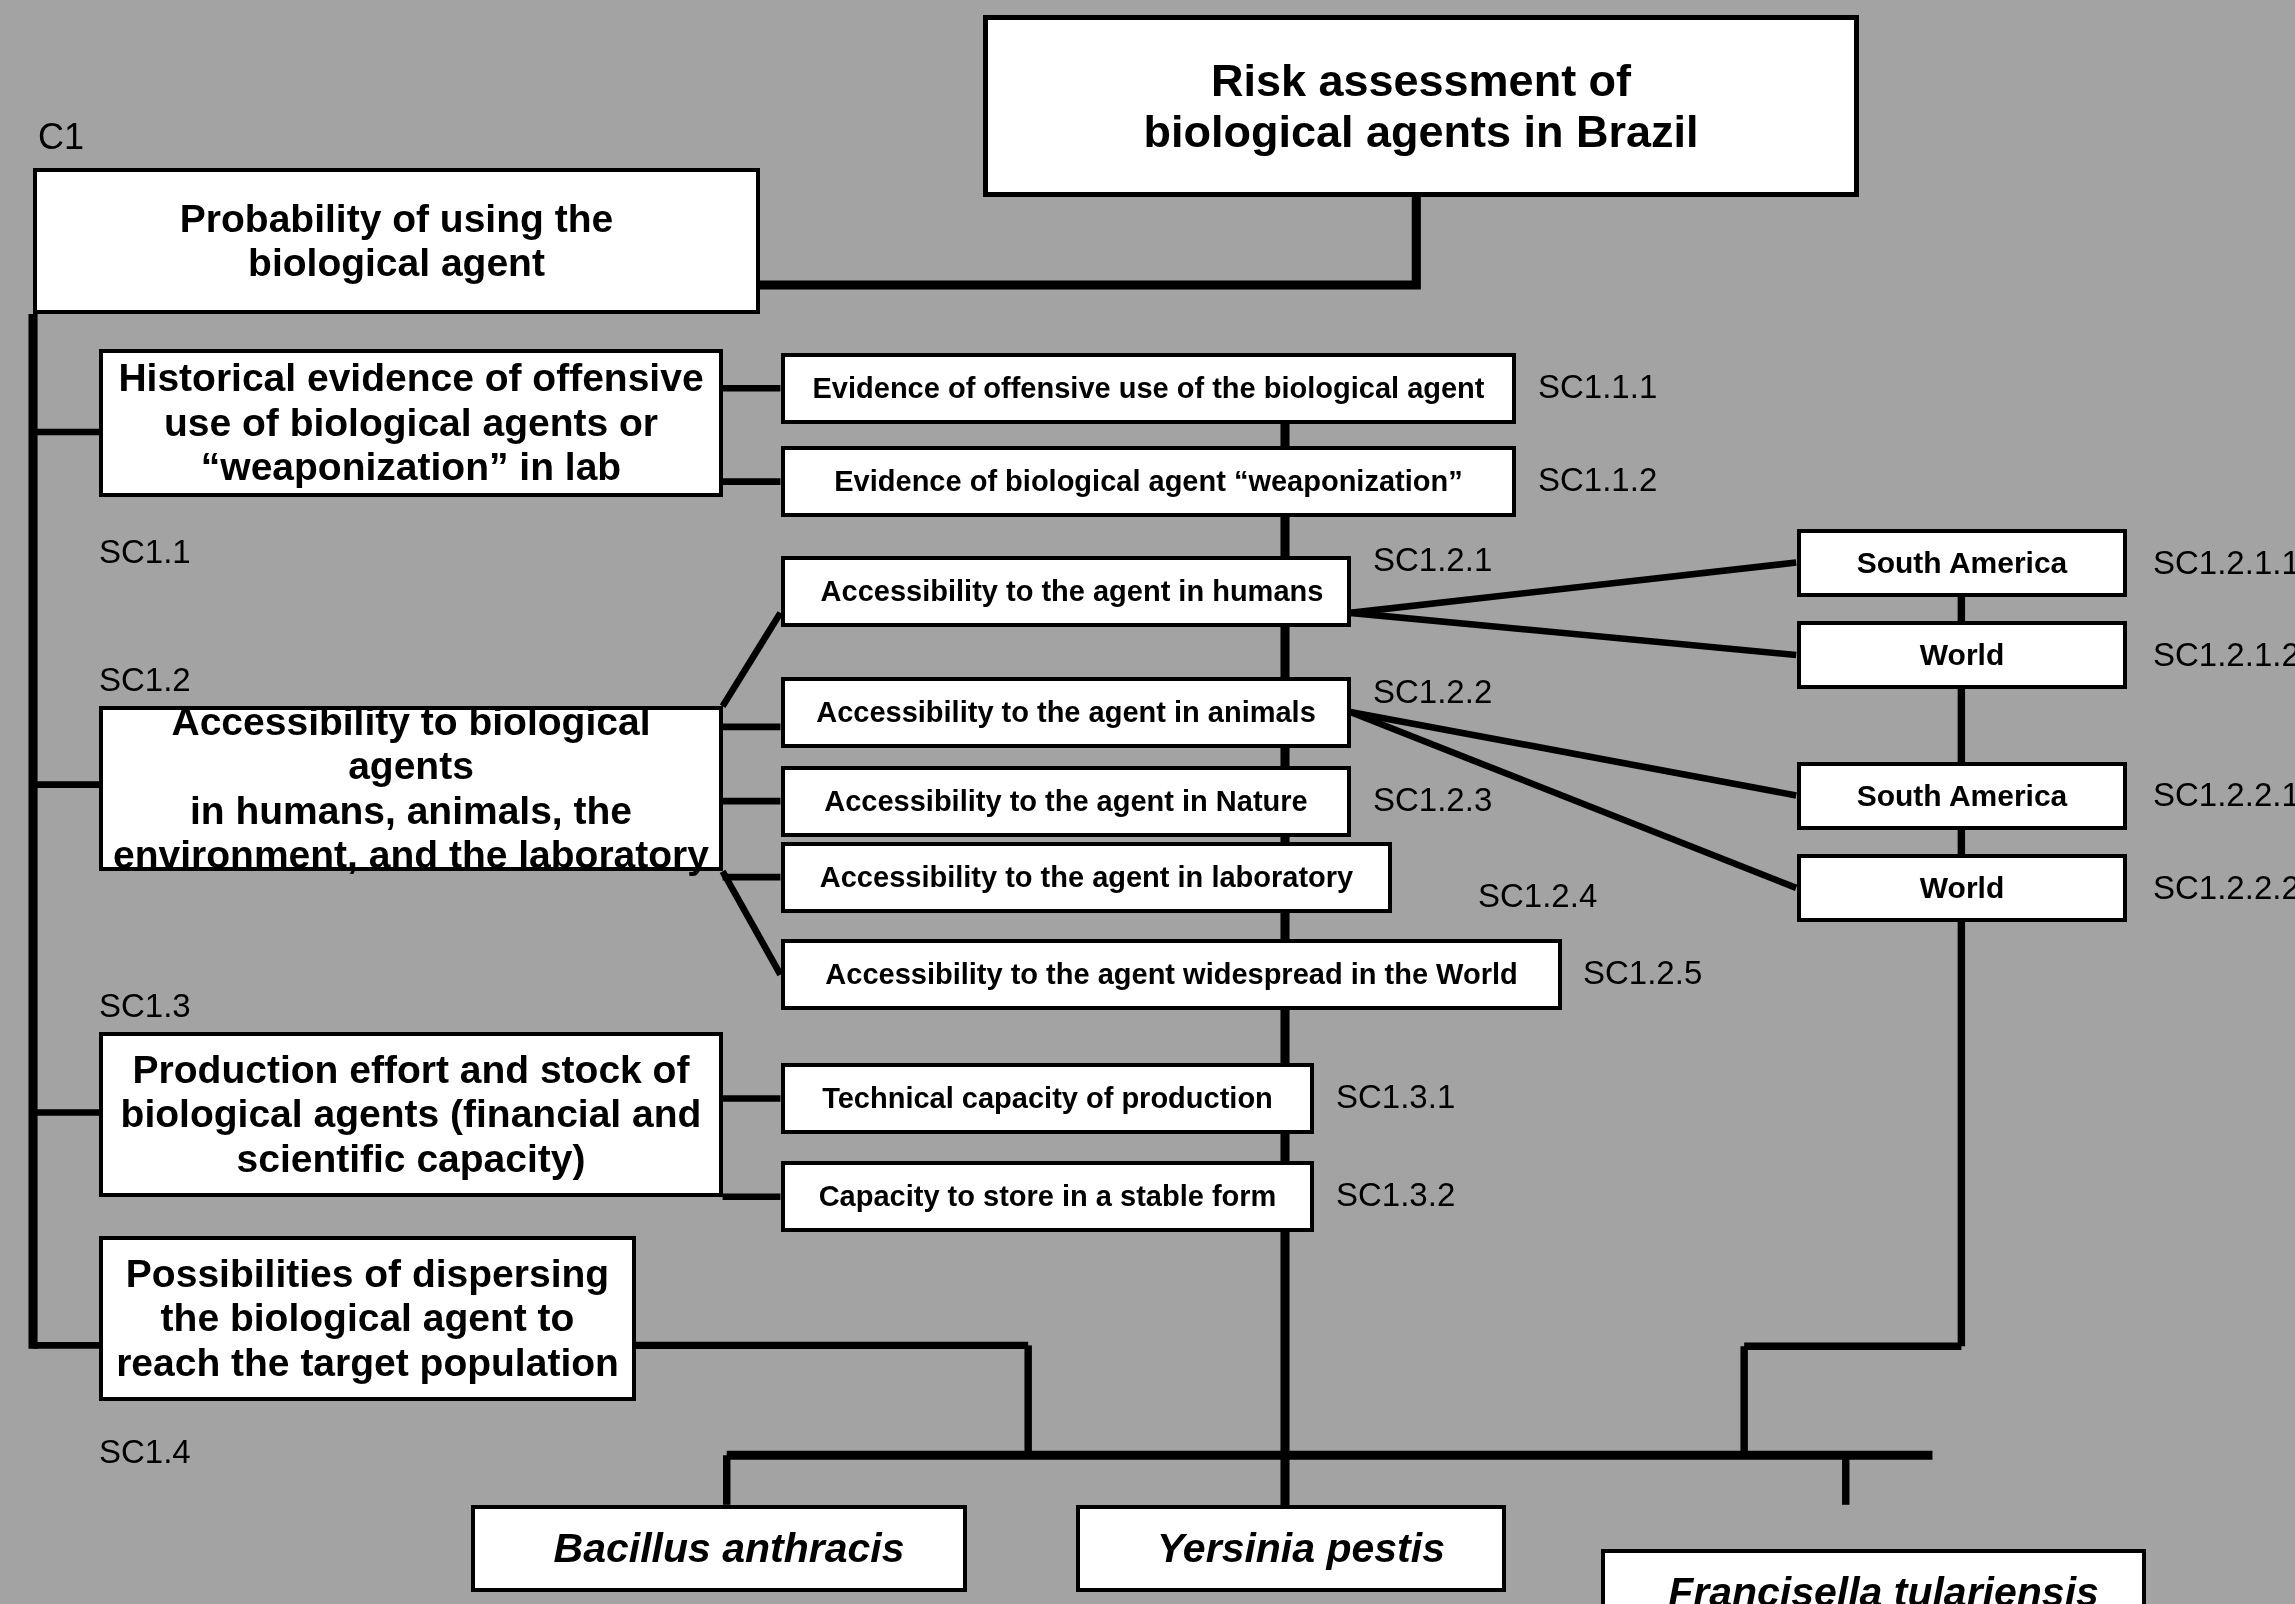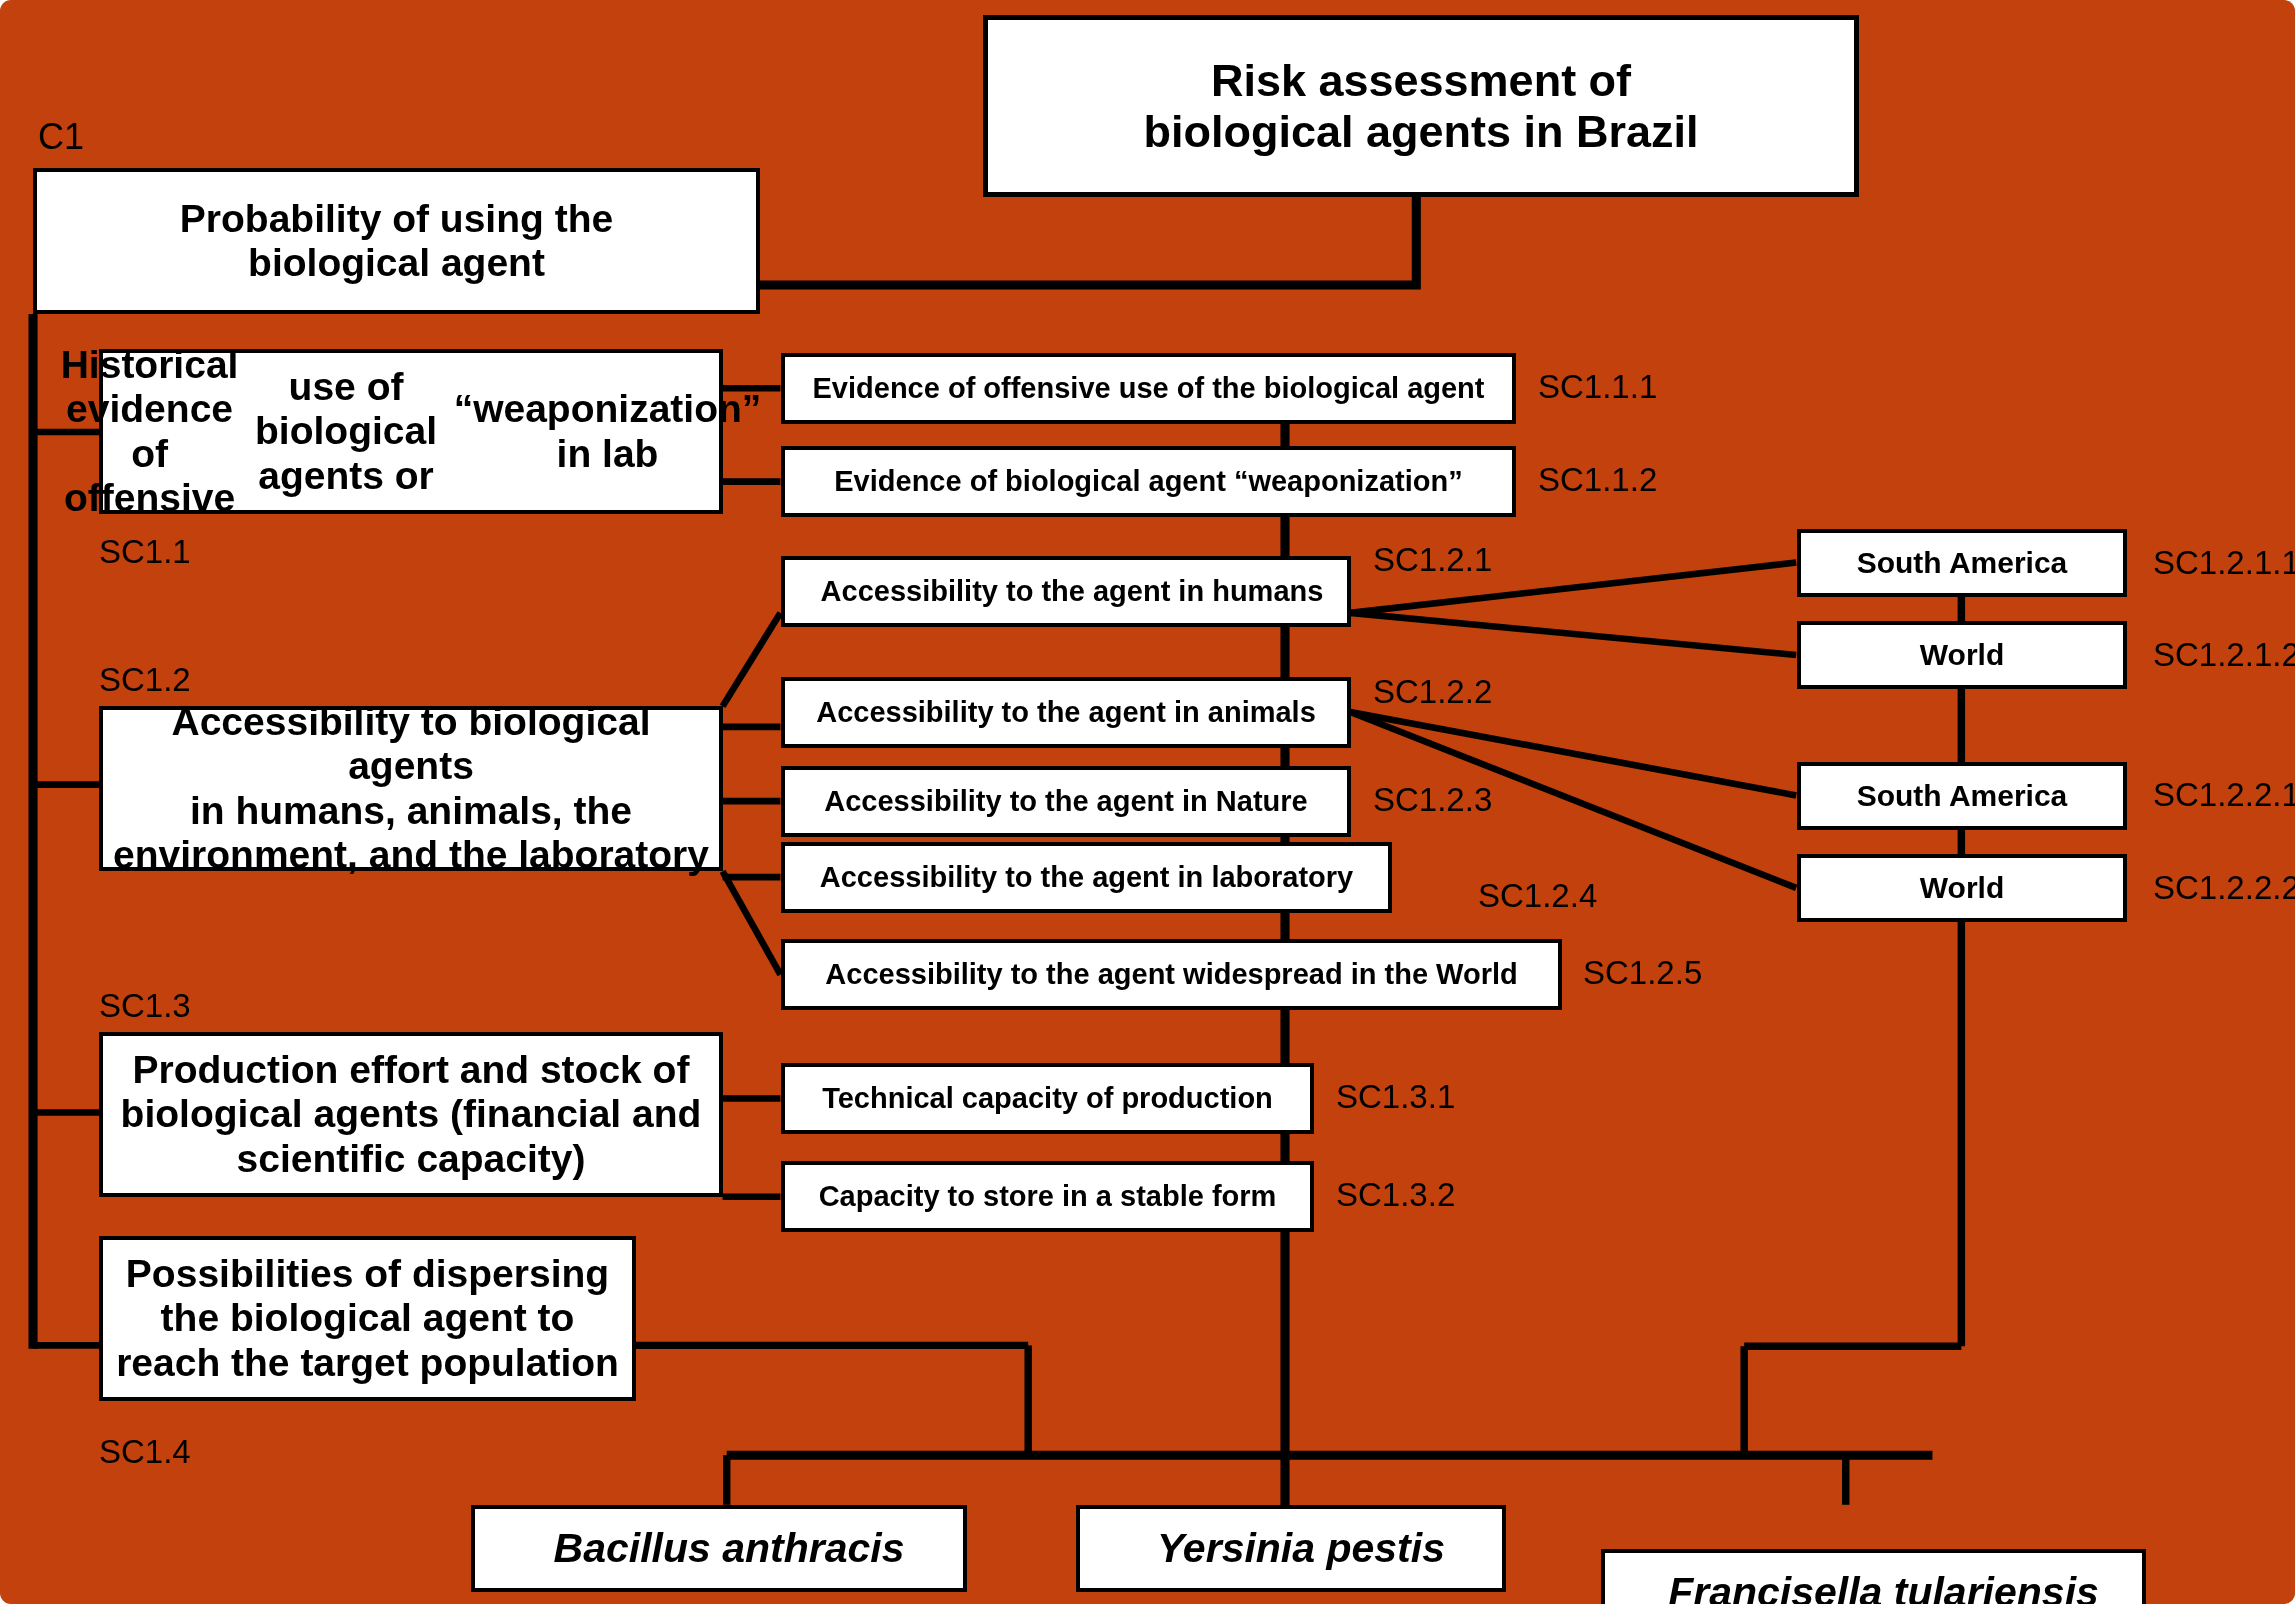--- a/index.html
+++ b/index.html
@@ -9,9 +9,8 @@
     position:relative;
     width:2295px;
     height:1604px;
-    background:#c2410c;
+    background:#a3a3a3;
     overflow:hidden;
-    border-radius:11px;
   }
   
   .box{

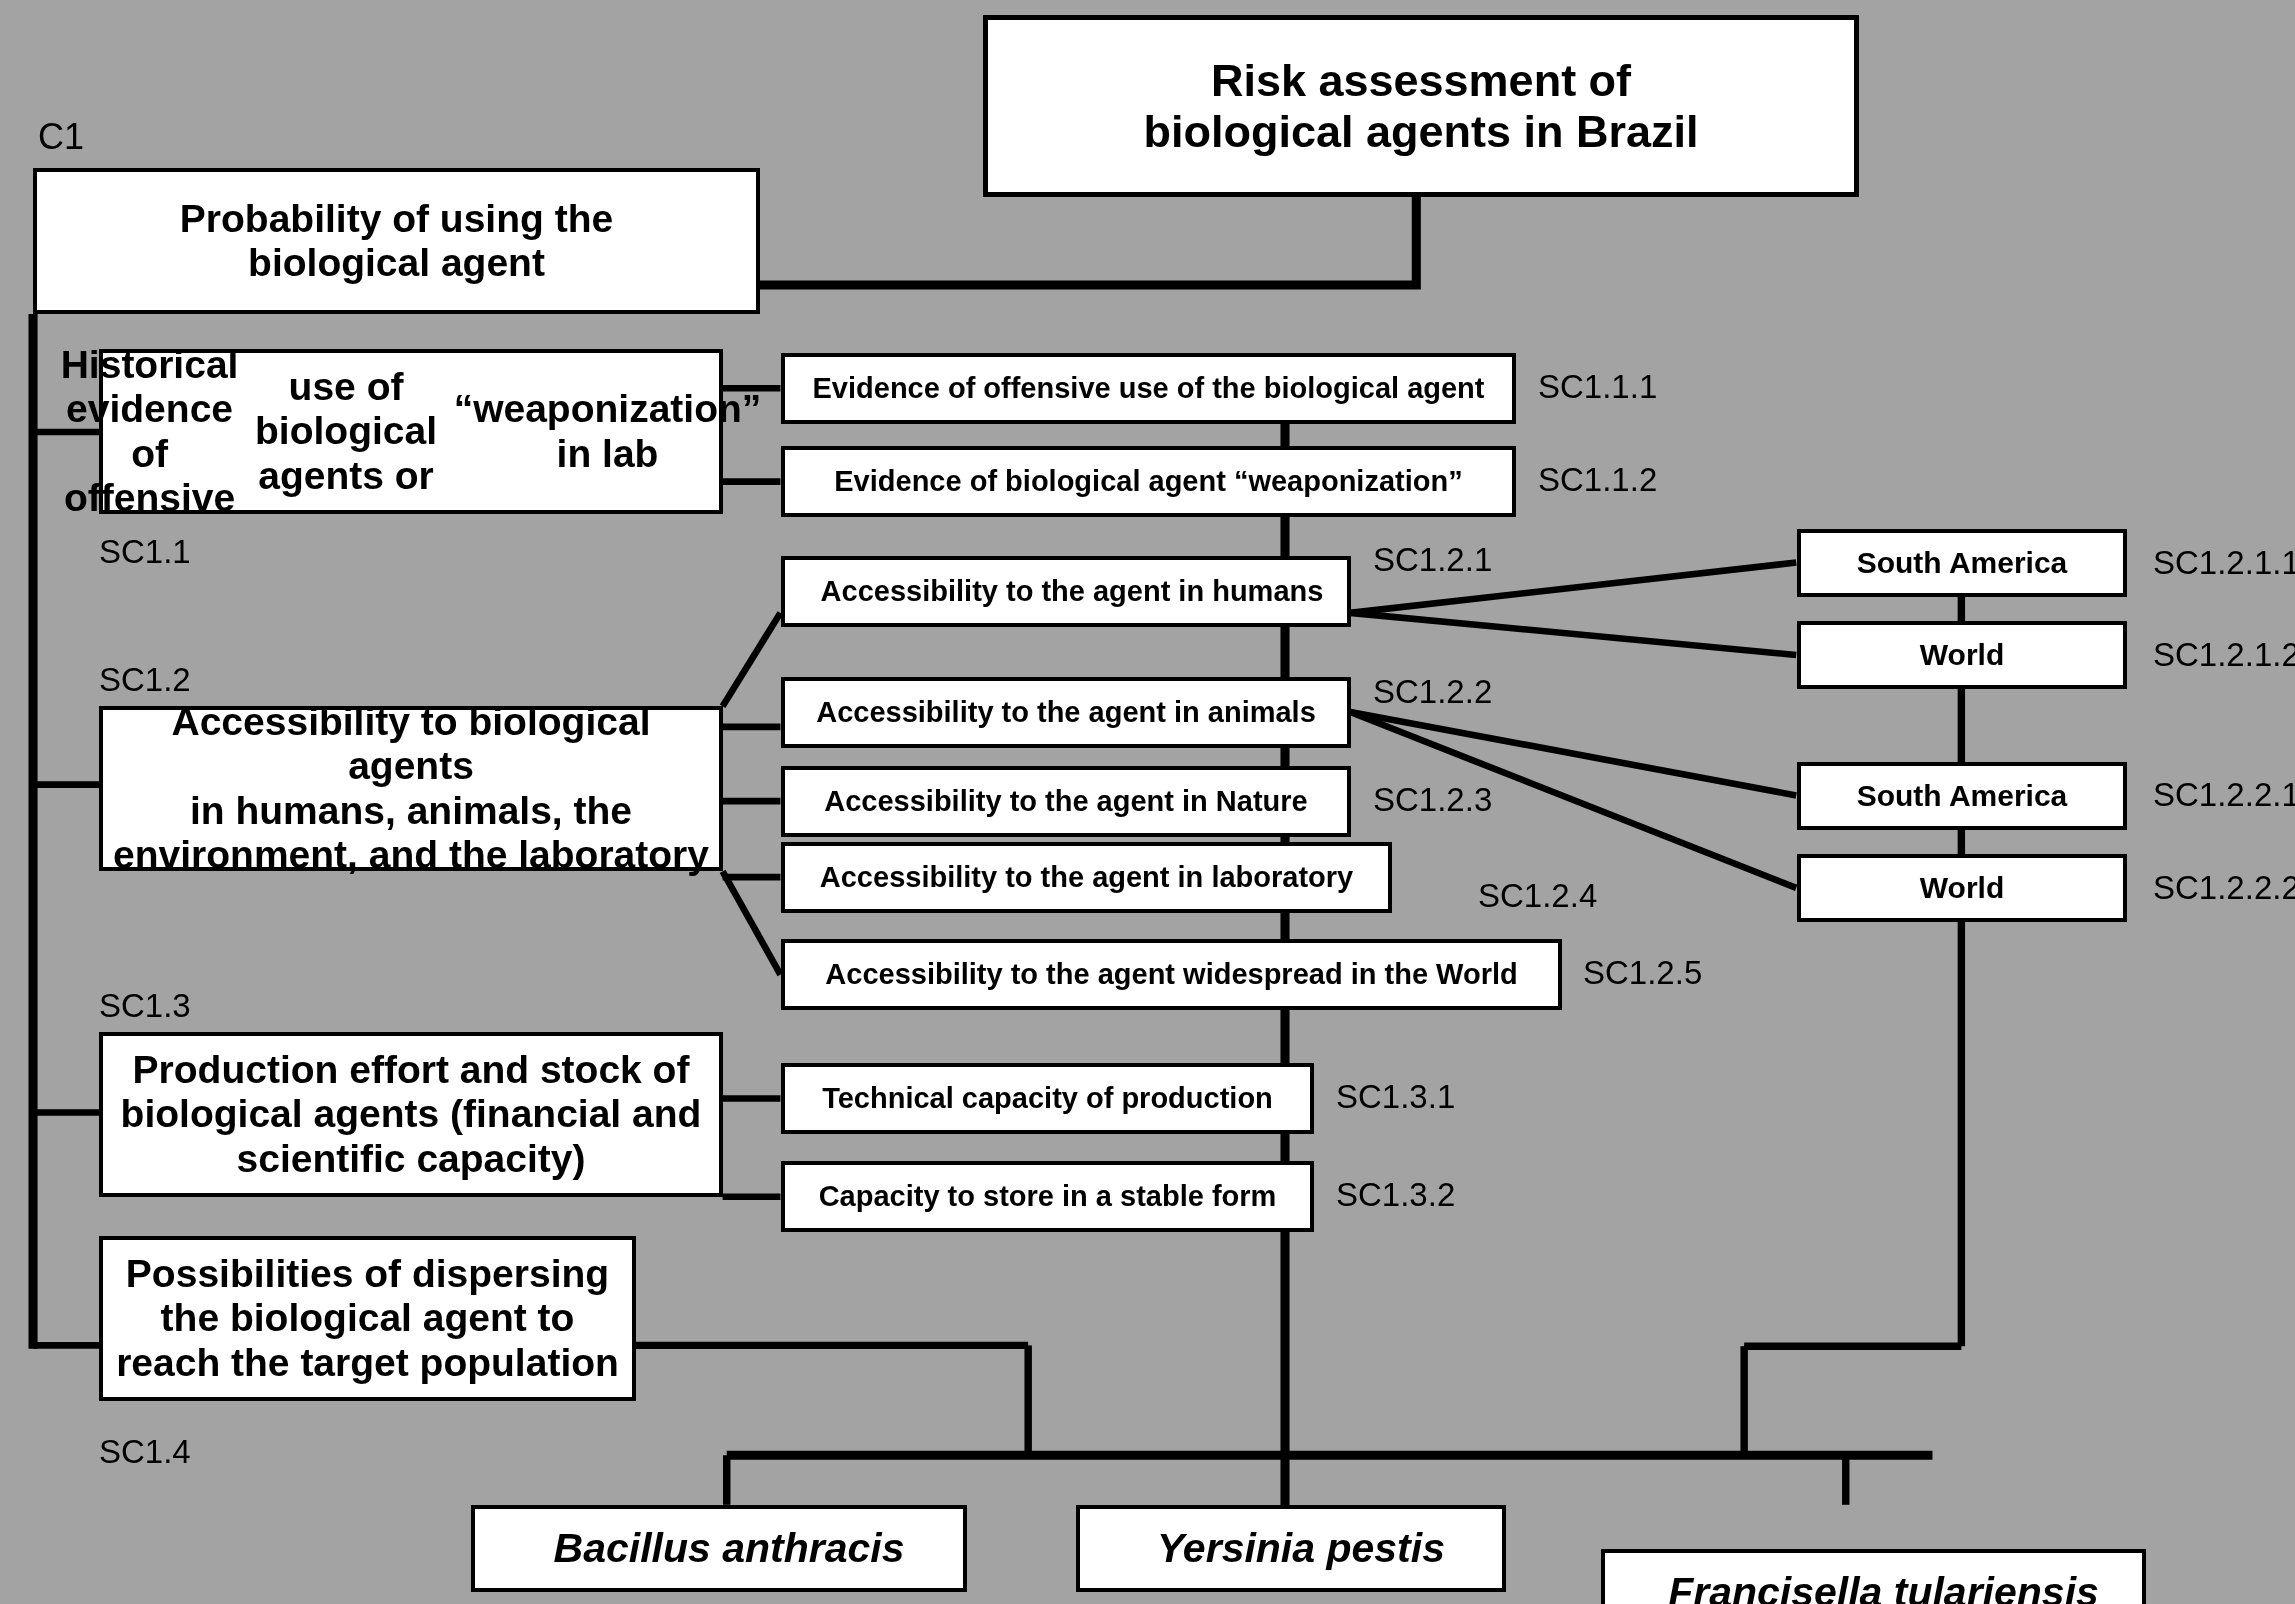--- a/index.html
+++ b/index.html
@@ -124,7 +124,7 @@
     <span>biological agent</span>
   </div>
 
-  <div class="box lvl1" style="left:99px;top:349px;width:624px;height:165px;flex-direction:row;">
+  <div class="box lvl1" style="left:99px;top:349px;width:624px;height:148px;flex-direction:column;">
     <span>Historical evidence of offensive</span>
     <span>use of biological agents or</span>
     <span>“weaponization” in lab</span>

